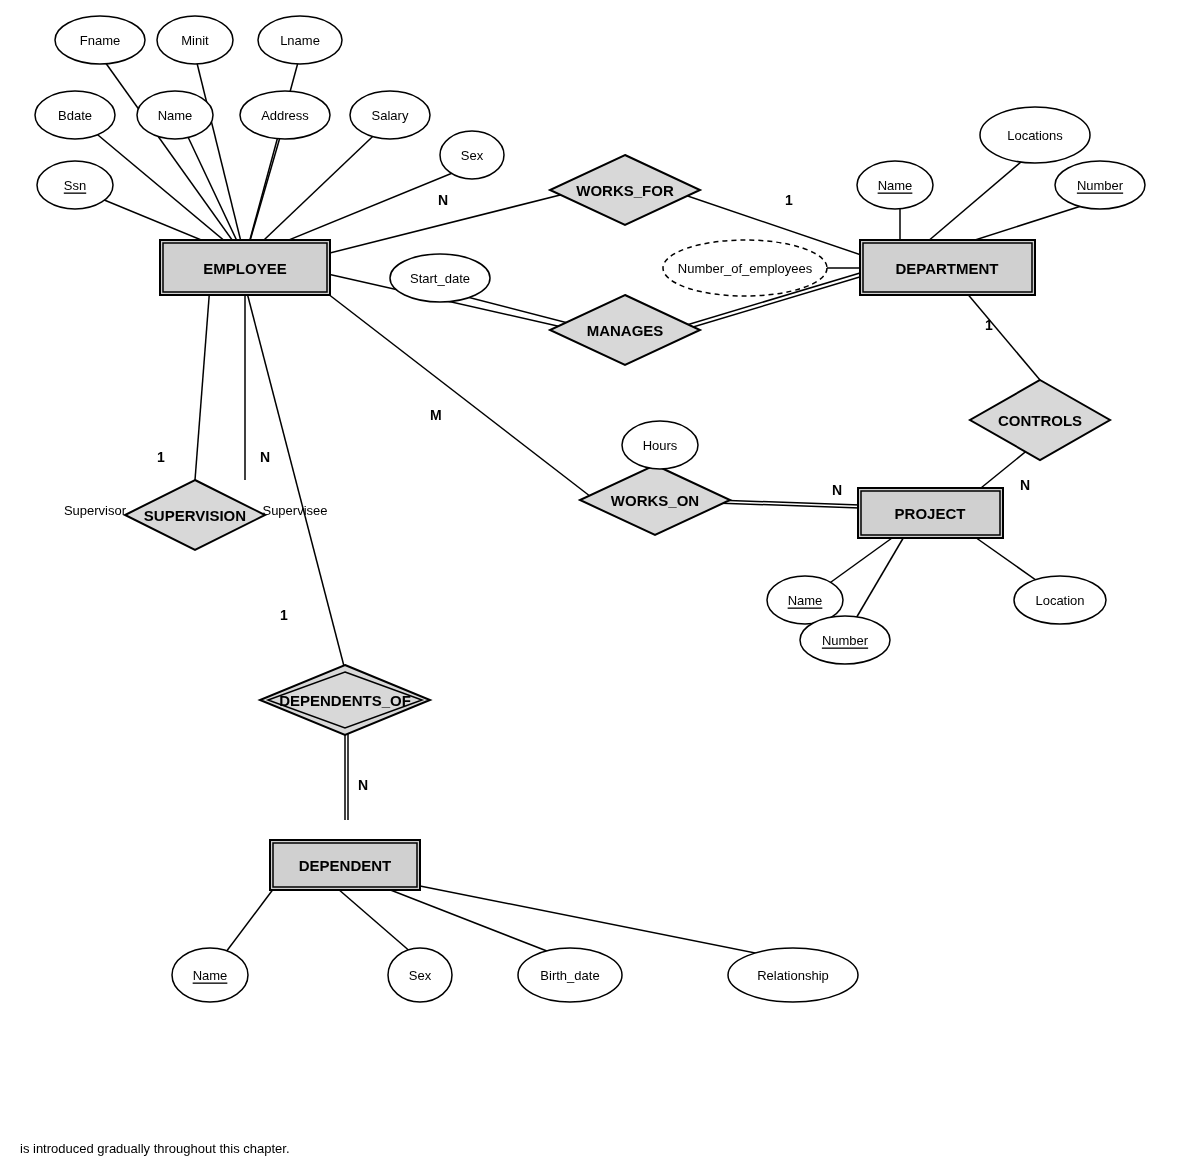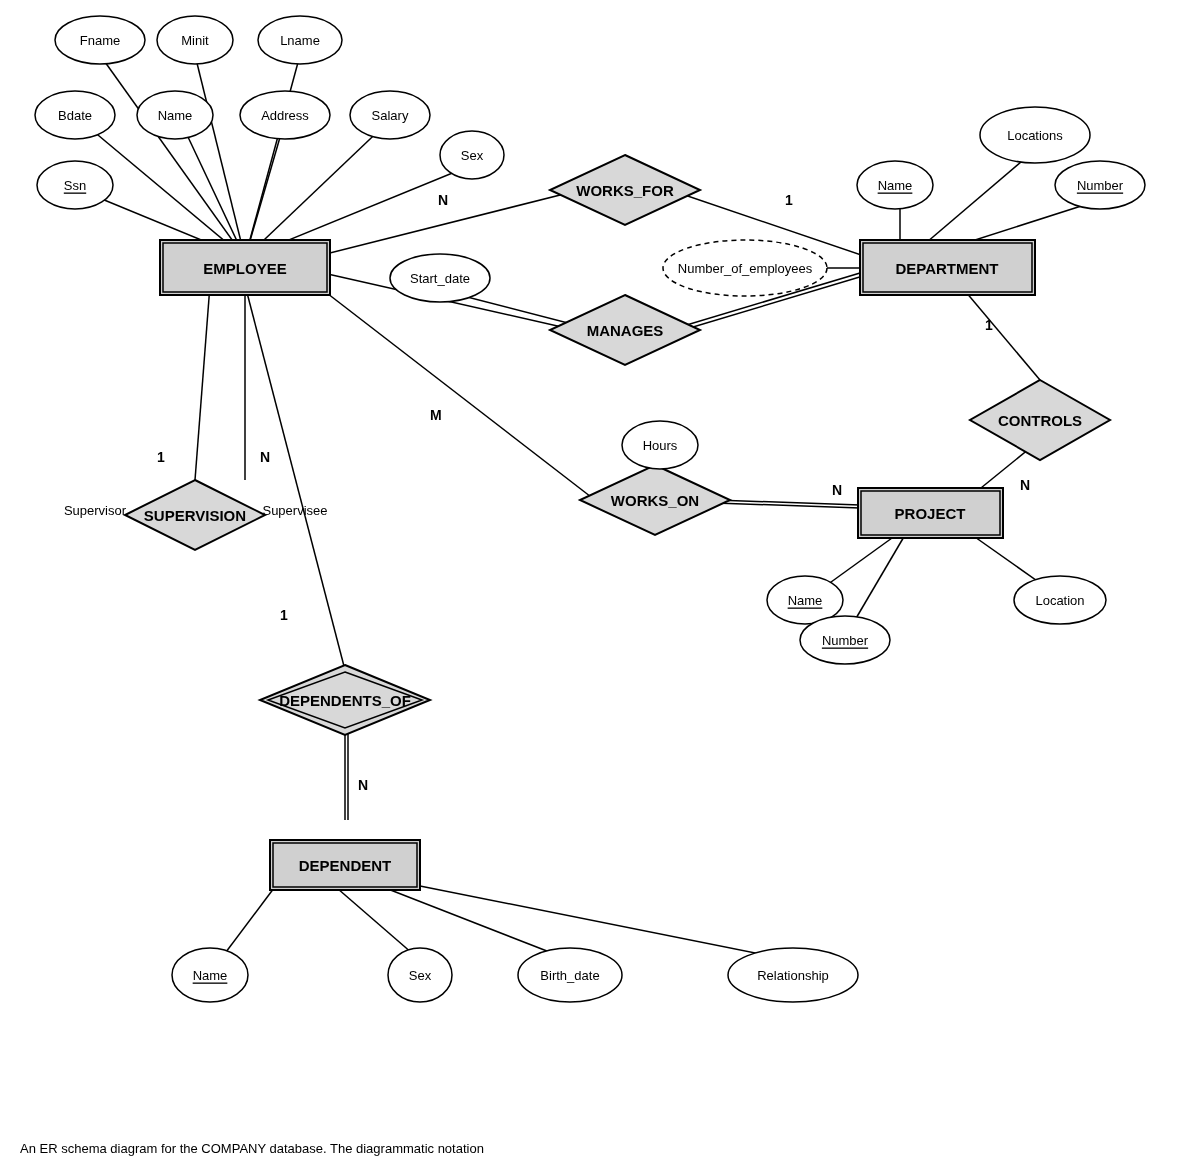--- a/index.html
+++ b/index.html
@@ -263,7 +263,6 @@
 </div>
 
 <div class="caption">
-  <div class="caption-text">An ER schema diagram for the COMPANY database. The diagrammatic notation</div>
 </div>
 
 </body></html>

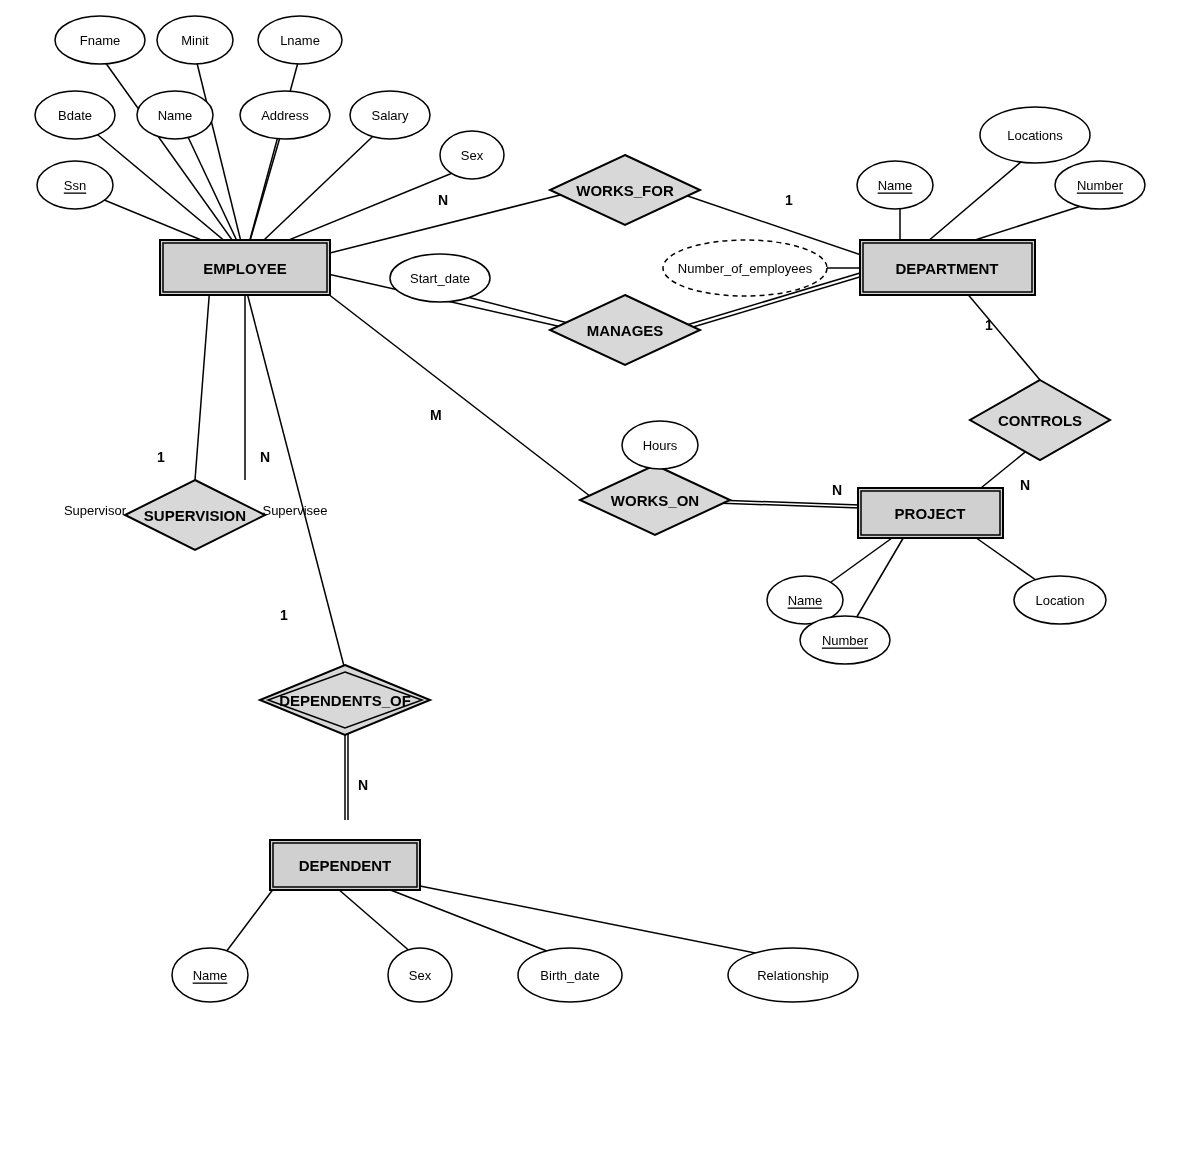--- a/index.html
+++ b/index.html
@@ -263,6 +263,7 @@
 </div>
 
 <div class="caption">
+  <div class="caption-text">is introduced gradually throughout this chapter.</div>
 </div>
 
 </body></html>

